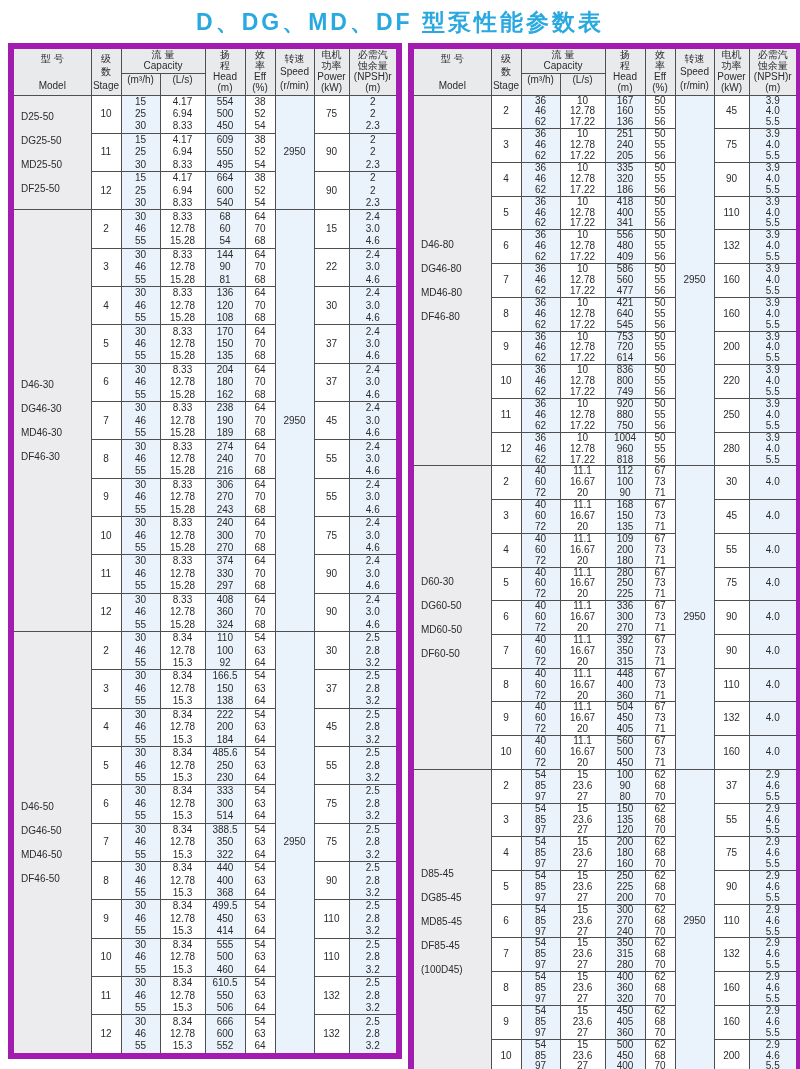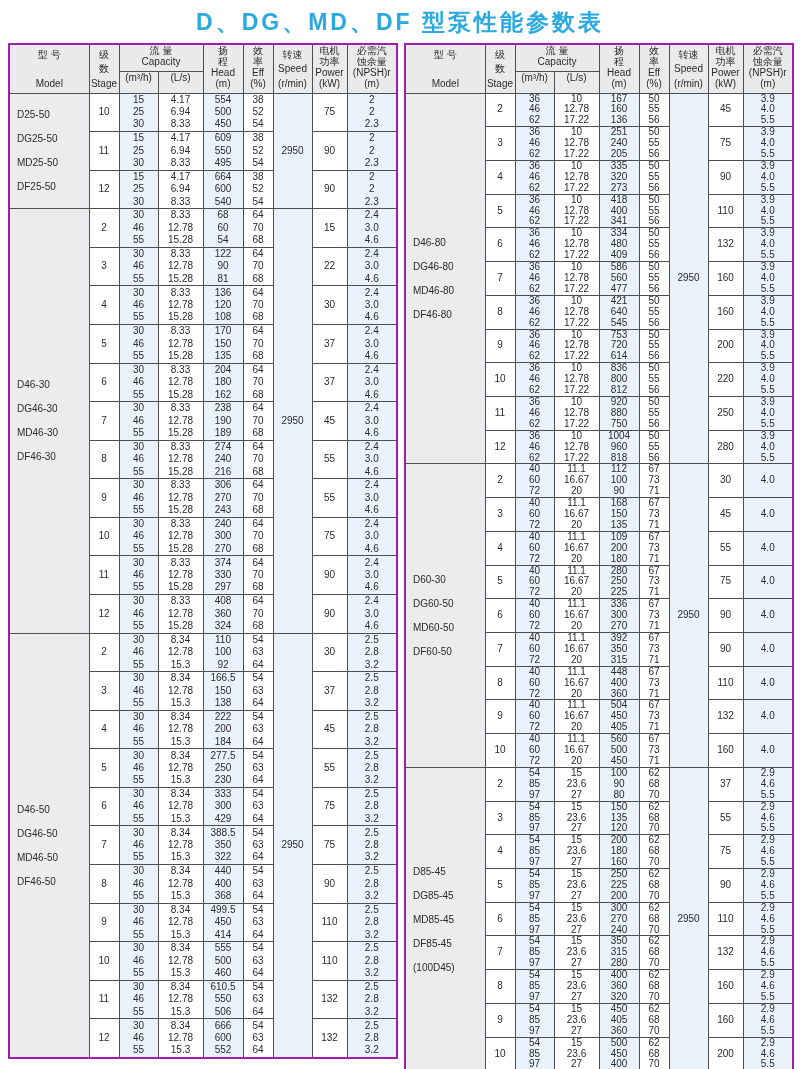--- a/index.html
+++ b/index.html
@@ -8,7 +8,7 @@
            letter-spacing:3px; padding:7px 0 5px 0; }
   .tables { display:flex; gap:6px; padding:0 8px; align-items:flex-start; }
   table.ptable { border-collapse:collapse; table-layout:fixed; width:388px;
-                 border:2px solid #a21caf; }
+                 border:6px solid #a21caf; }
   #t0 table { height:1016px; } #t1 table { height:1016px; }
   td,th { border:1px solid #4f4f4f; padding:0; text-align:center; vertical-align:middle;
           font-size:10px; color:#2b2b2b; overflow:hidden; }

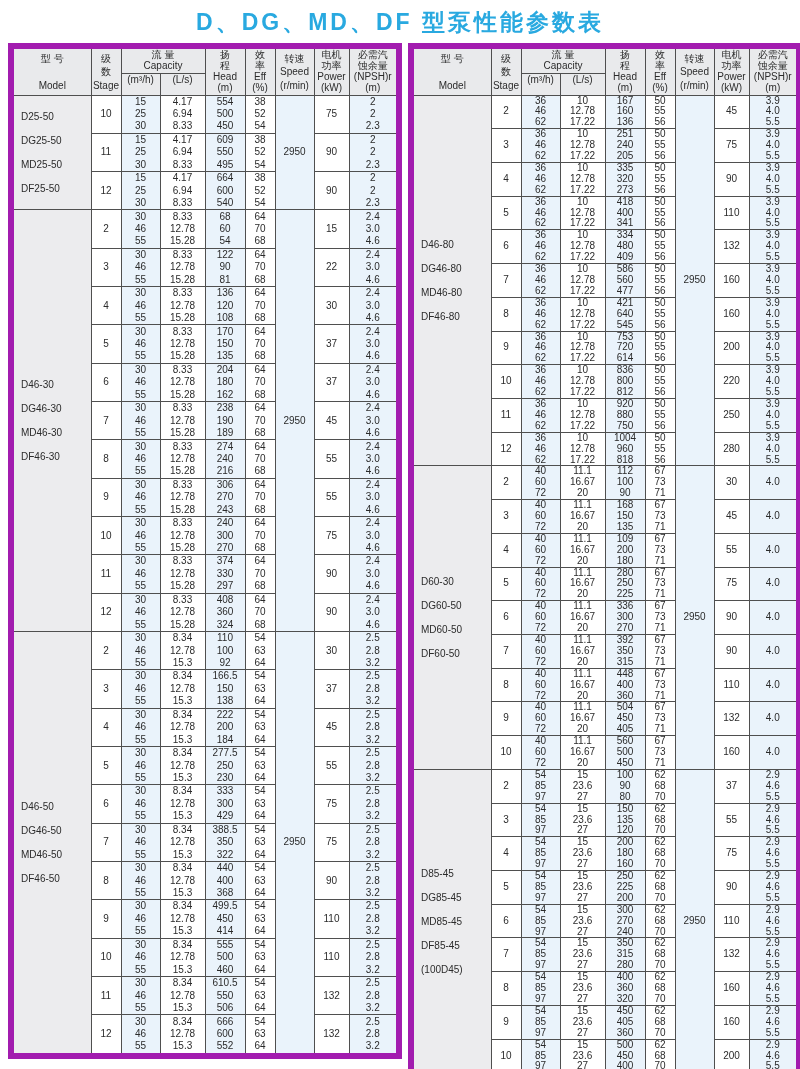--- a/index.html
+++ b/index.html
@@ -1160,7 +1160,7 @@
             <td class="shade">
               <div>335</div>
               <div>320</div>
-              <div>273</div>
+              <div>186</div>
             </td>
             <td>
               <div>50</div>

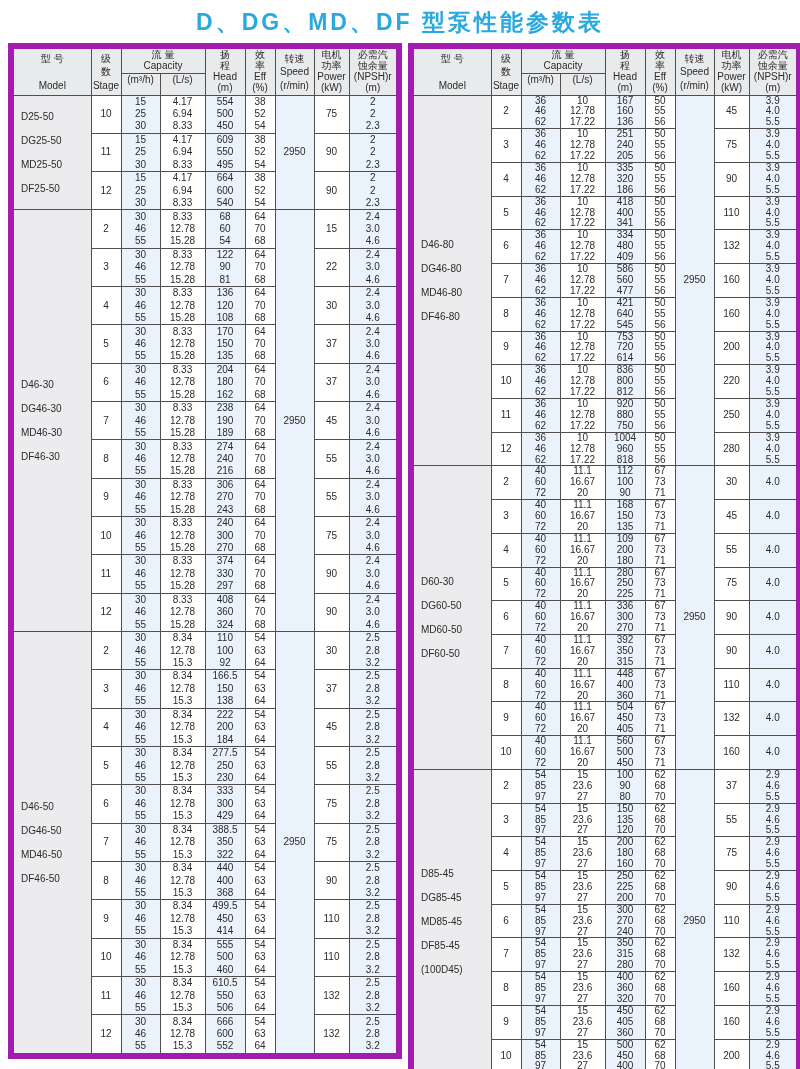--- a/index.html
+++ b/index.html
@@ -1224,7 +1224,7 @@
               <div>17.22</div>
             </td>
             <td class="shade">
-              <div>334</div>
+              <div>556</div>
               <div>480</div>
               <div>409</div>
             </td>

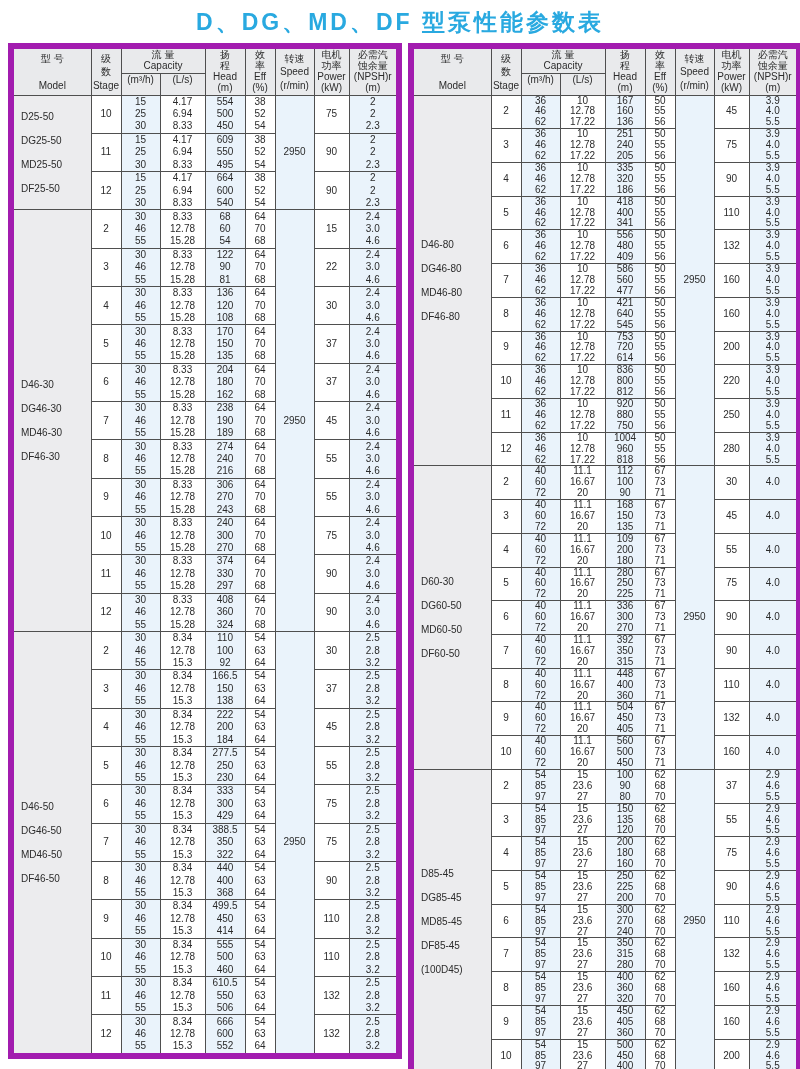--- a/index.html
+++ b/index.html
@@ -286,7 +286,7 @@
               <div>15.28</div>
             </td>
             <td class="shade">
-              <div>122</div>
+              <div>144</div>
               <div>90</div>
               <div>81</div>
             </td>

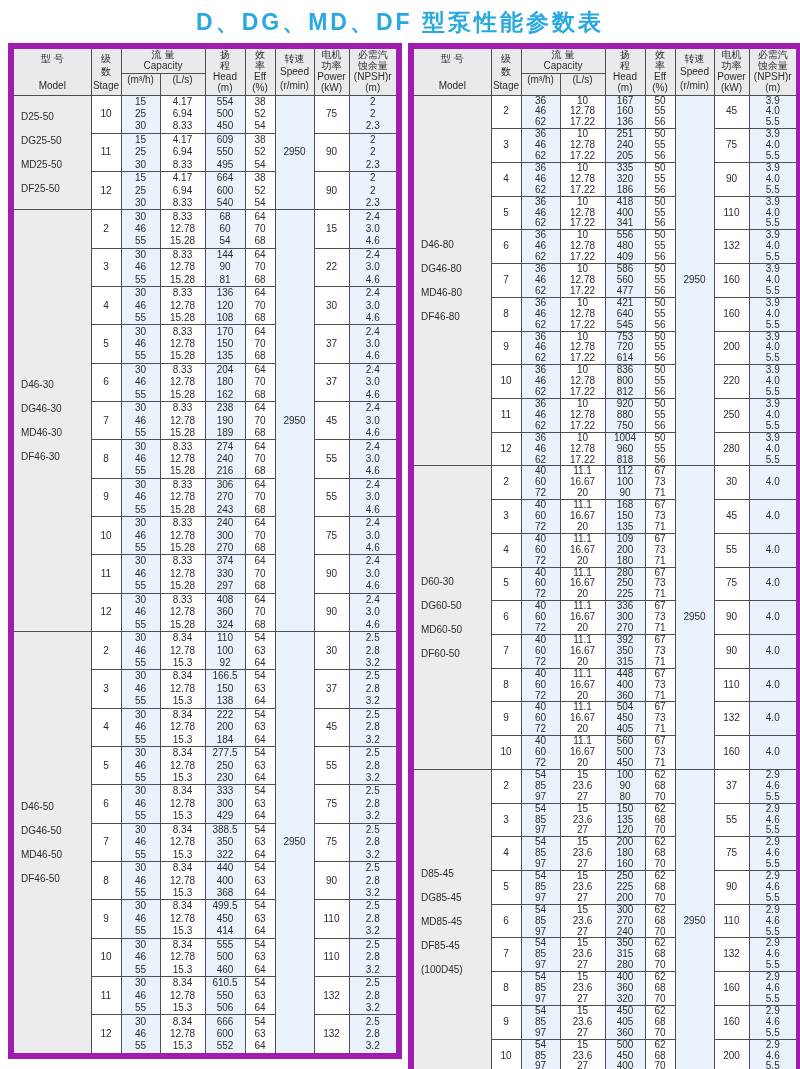--- a/index.html
+++ b/index.html
@@ -1358,7 +1358,7 @@
             <td class="shade">
               <div>836</div>
               <div>800</div>
-              <div>812</div>
+              <div>749</div>
             </td>
             <td>
               <div>50</div>

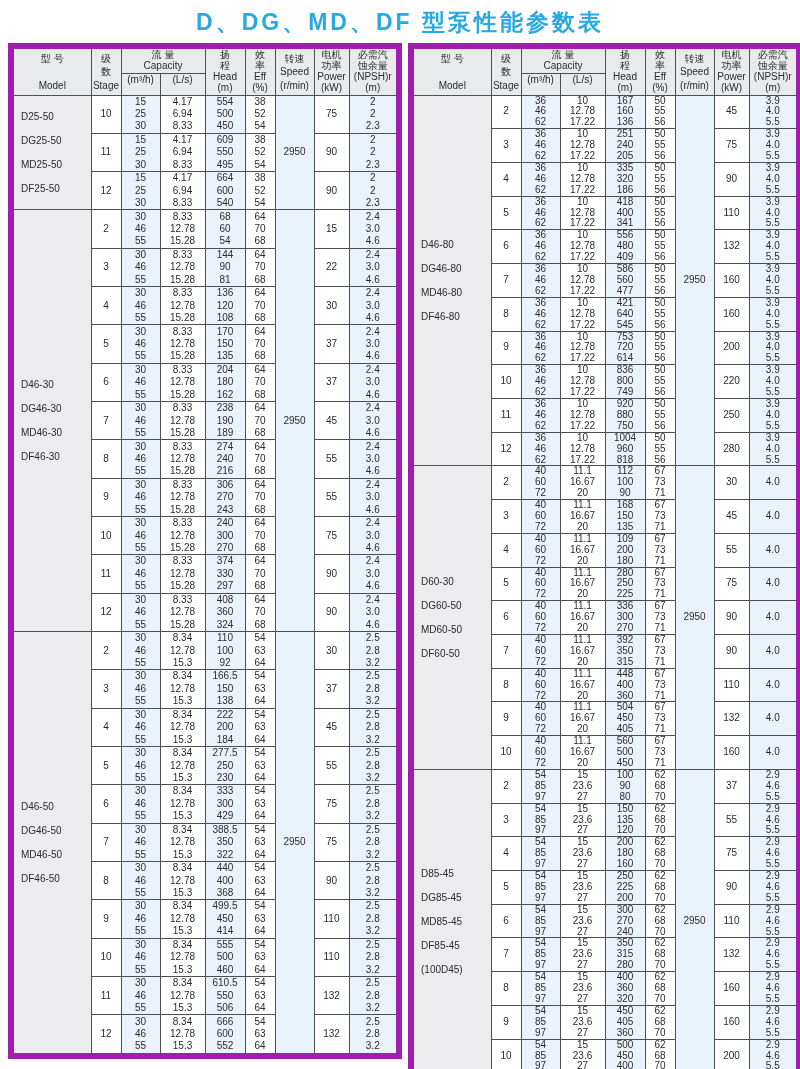--- a/index.html
+++ b/index.html
@@ -726,7 +726,7 @@
               <div>15.3</div>
             </td>
             <td class="shade">
-              <div>277.5</div>
+              <div>485.6</div>
               <div>250</div>
               <div>230</div>
             </td>

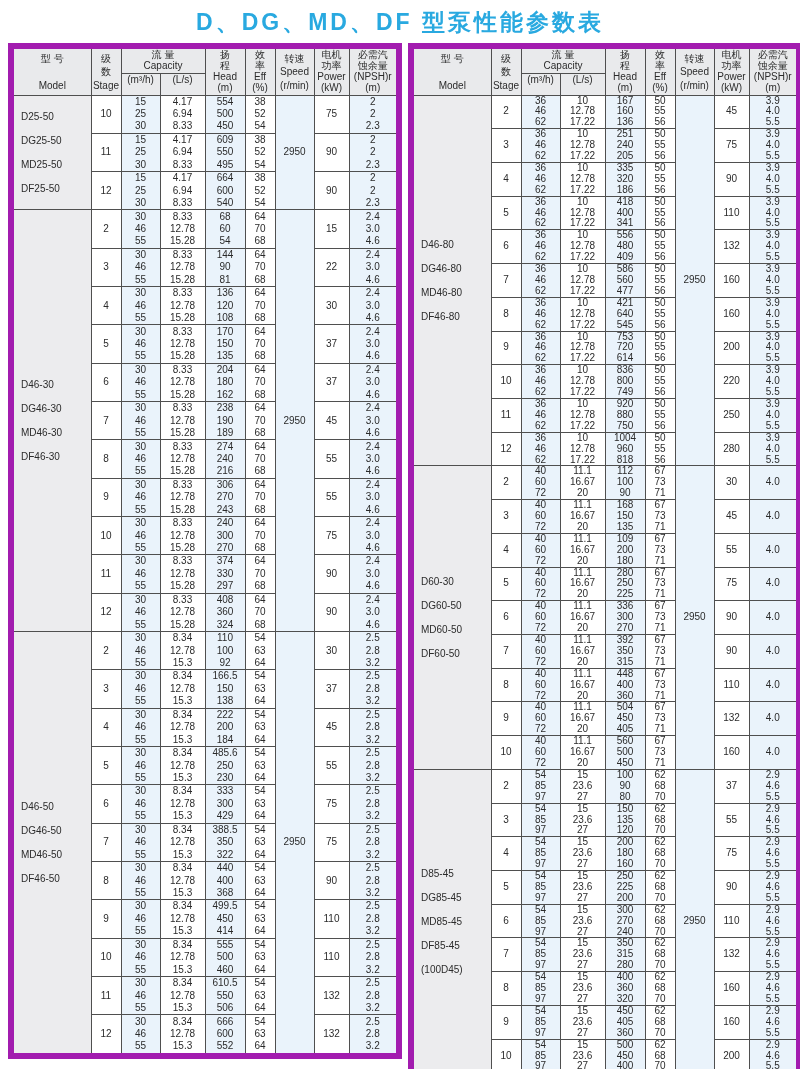--- a/index.html
+++ b/index.html
@@ -761,7 +761,7 @@
             <td class="shade">
               <div>333</div>
               <div>300</div>
-              <div>429</div>
+              <div>514</div>
             </td>
             <td>
               <div>54</div>

